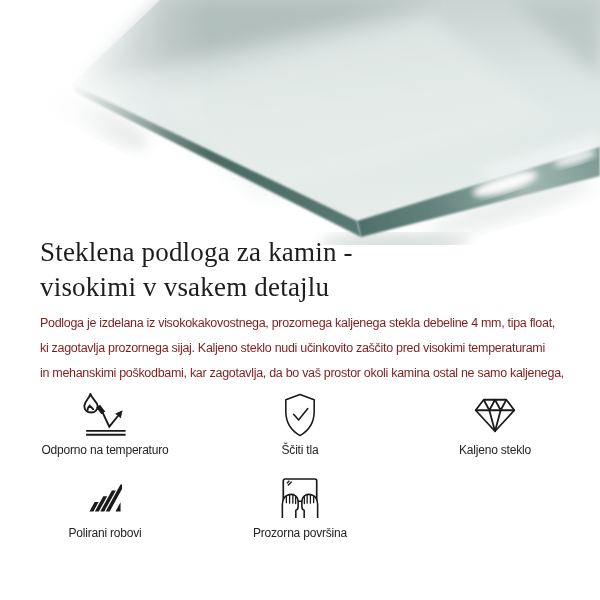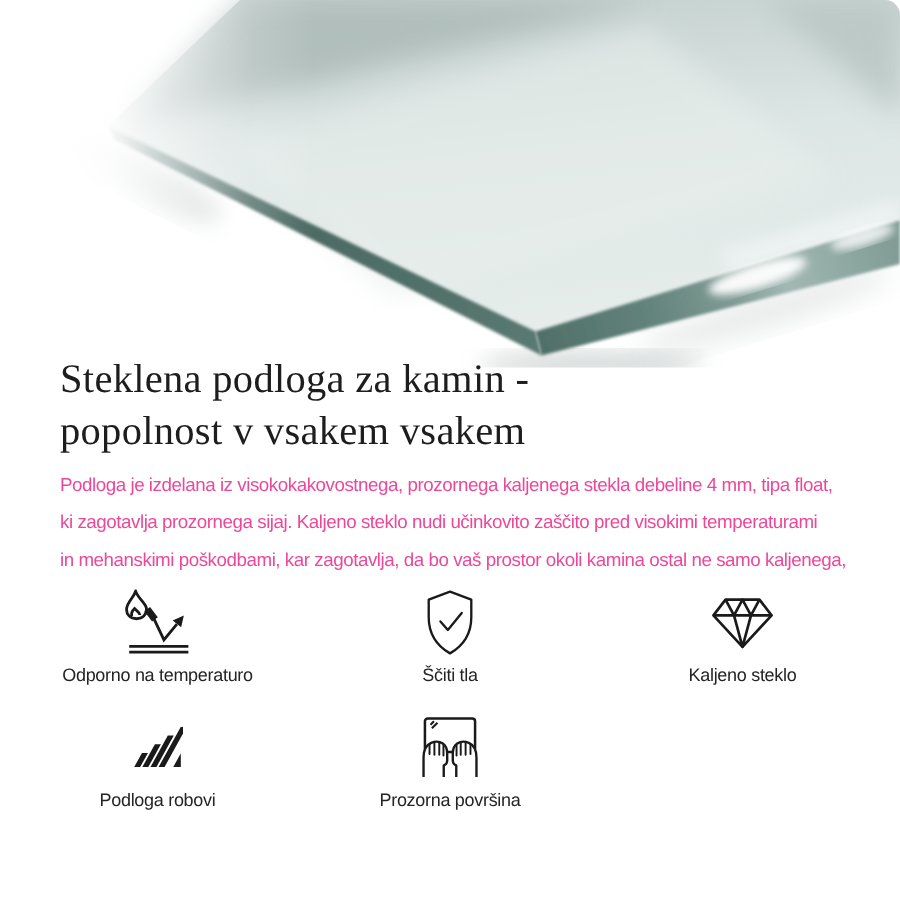--- a/index.html
+++ b/index.html
@@ -5,7 +5,7 @@
   html,body{margin:0;padding:0;background:#ffffff;}
   .page{
     position:relative;width:600px;height:600px;background:#ffffff;
-    overflow:hidden;font-family:"Liberation Sans",sans-serif;color:#3f3f3f;border-radius:10px;
+    overflow:hidden;font-family:"Liberation Sans",sans-serif;color:#3f3f3f;
   }
   .hero{position:absolute;top:0;left:0;width:600px;height:245px;}
   .hero svg{display:block;}

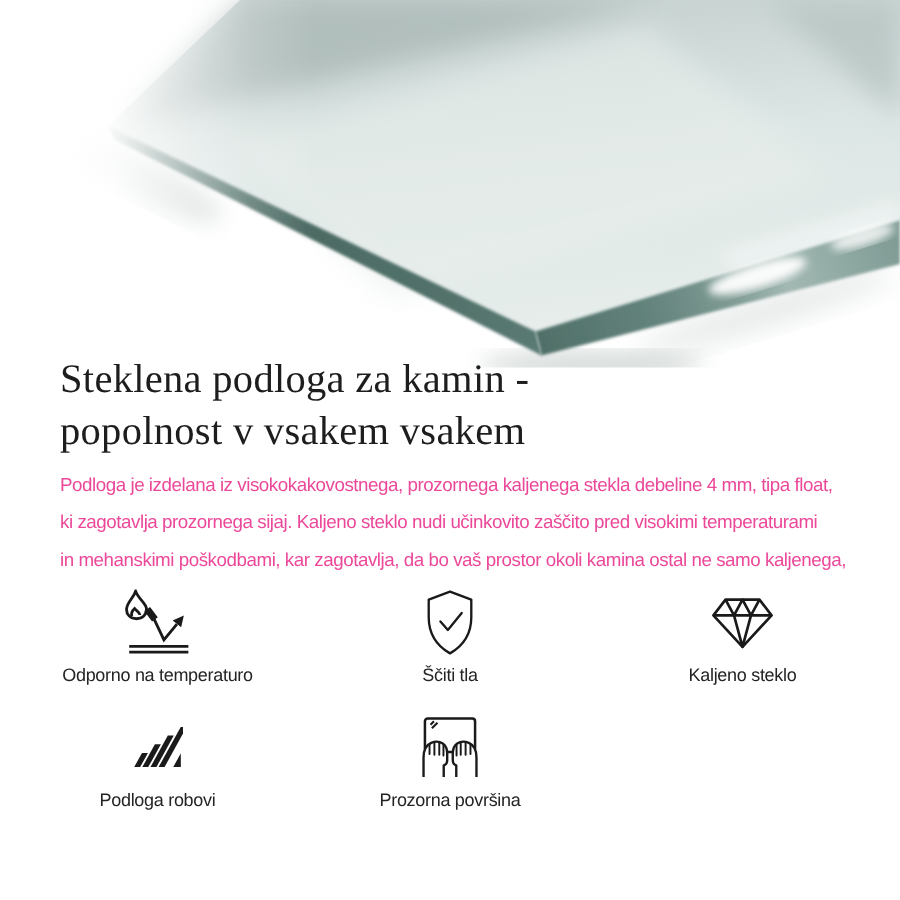--- a/index.html
+++ b/index.html
@@ -111,7 +111,7 @@
 
     <h1 class="heading" style="margin-bottom:0;">
       <div>Steklena podloga za kamin -</div>
-      <div>popolnost v vsakem vsakem</div>
+      <div>visokimi v vsakem detajlu</div>
     </h1>
 
     <div class="desc">

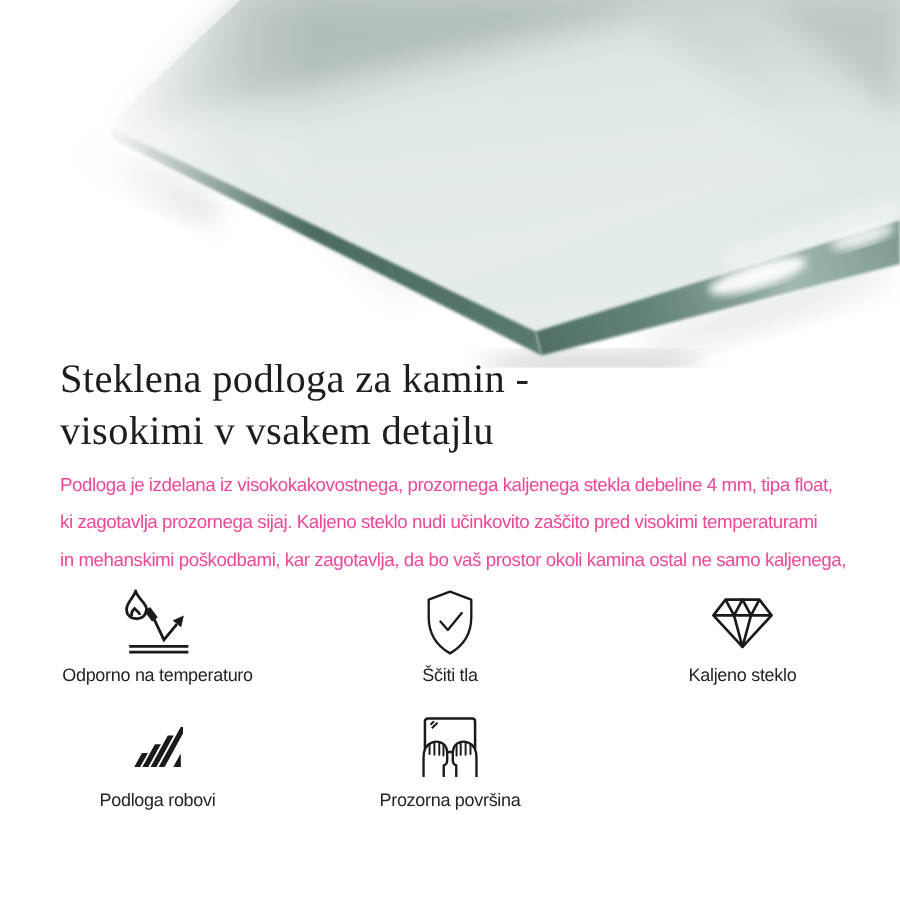--- a/index.html
+++ b/index.html
@@ -16,7 +16,7 @@
     font-size:27px;line-height:35px;font-weight:400;
     color:#1d1d1d;letter-spacing:.2px;
   }
-  .desc{margin-top:6px;font-size:12.5px;line-height:25px;letter-spacing:-0.3px;color:#ec4899;}
+  .desc{margin-top:6px;font-size:12.5px;line-height:25px;letter-spacing:-0.3px;color:#7f1d1d;}
   .desc div{white-space:nowrap;}
   .features{
     margin-top:6px;

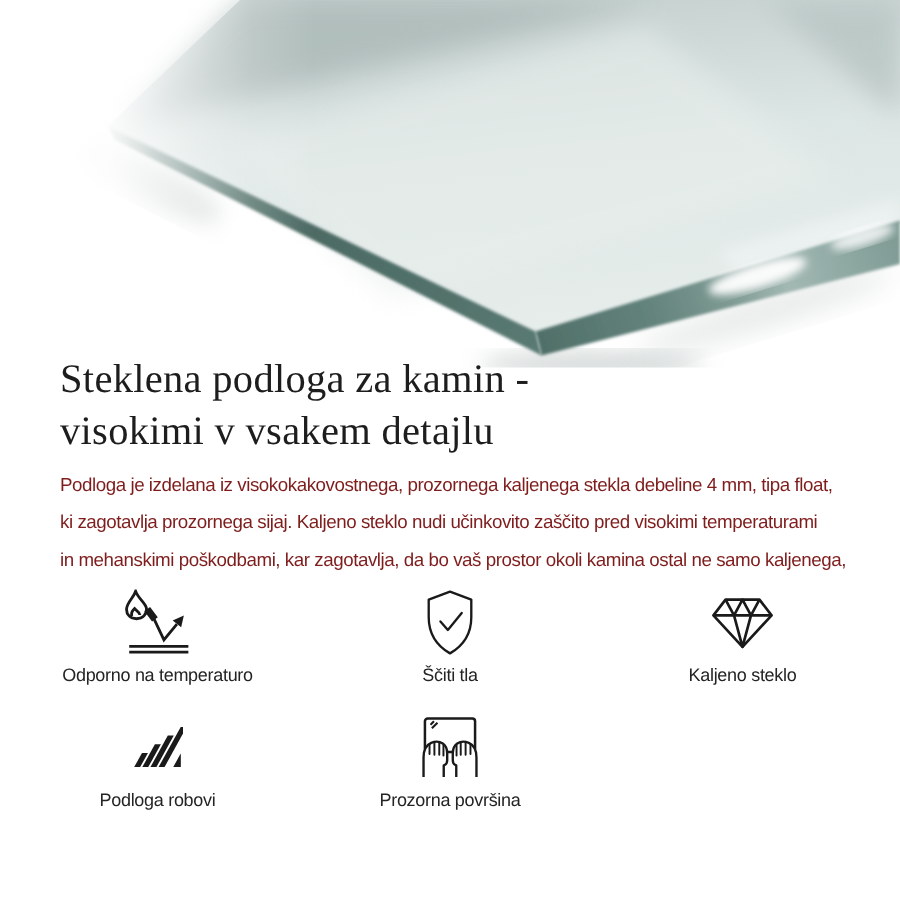--- a/index.html
+++ b/index.html
@@ -170,7 +170,7 @@
             <polygon points="47,52 54,52 54,39.3" fill="#1a1a1a"></polygon>
           </svg>
         </div>
-        <div class="feature-label">Podloga robovi</div>
+        <div class="feature-label">Polirani robovi</div>
       </div>
 
       <div class="feature">

